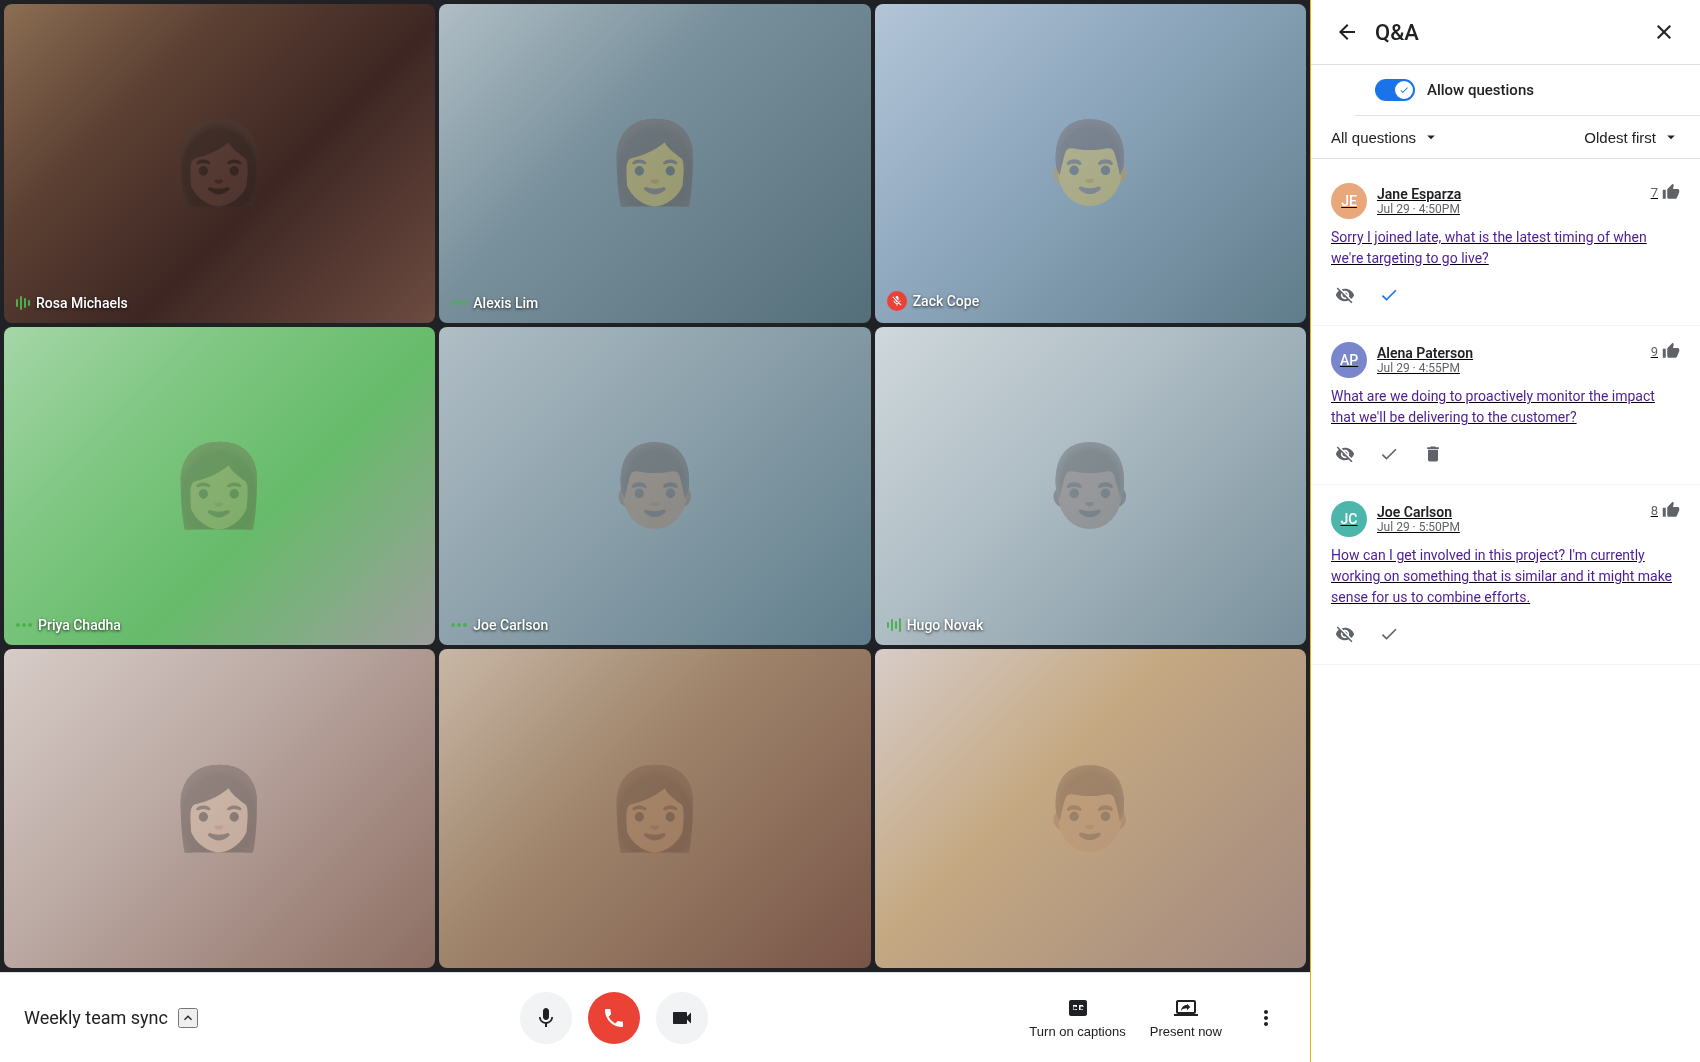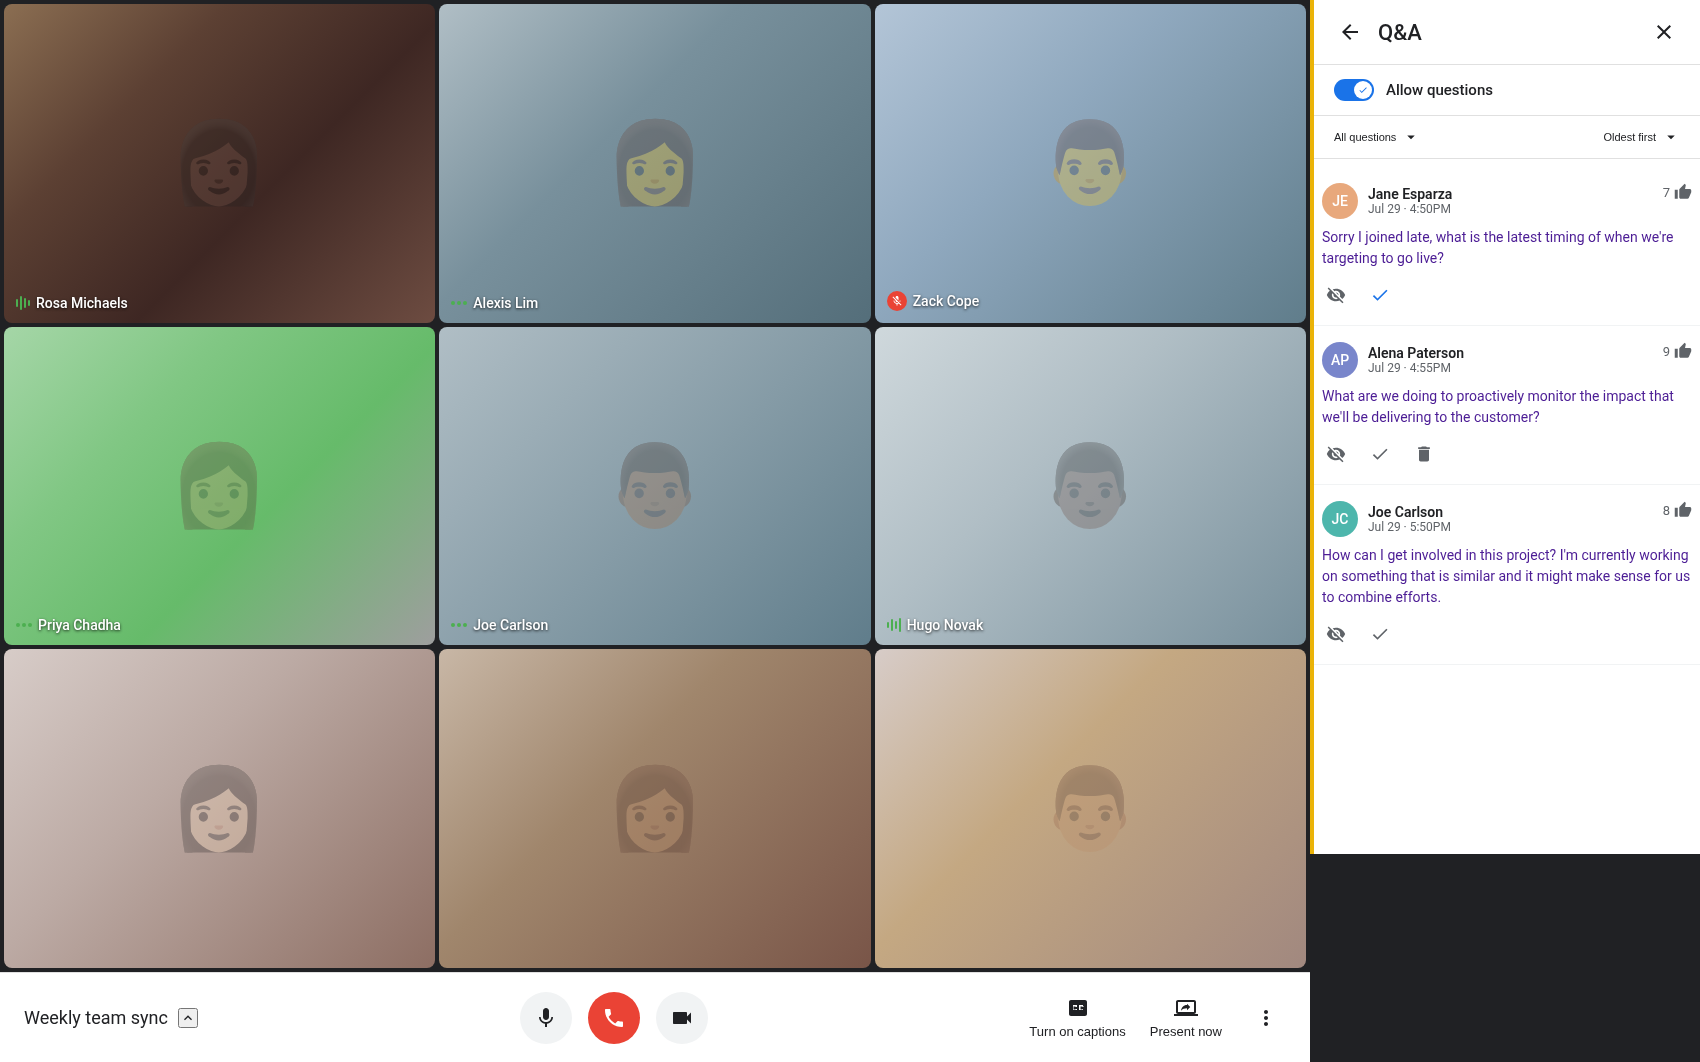--- a/index.html
+++ b/index.html
@@ -186,8 +186,8 @@
       background: white;
       display: flex;
       flex-direction: column;
-      height: 854px;
-      border-left: 4px solid #eab308;
+      height: 1062px;
+      border-left: 1px solid #eab308;
     }
 
     .qa-header {

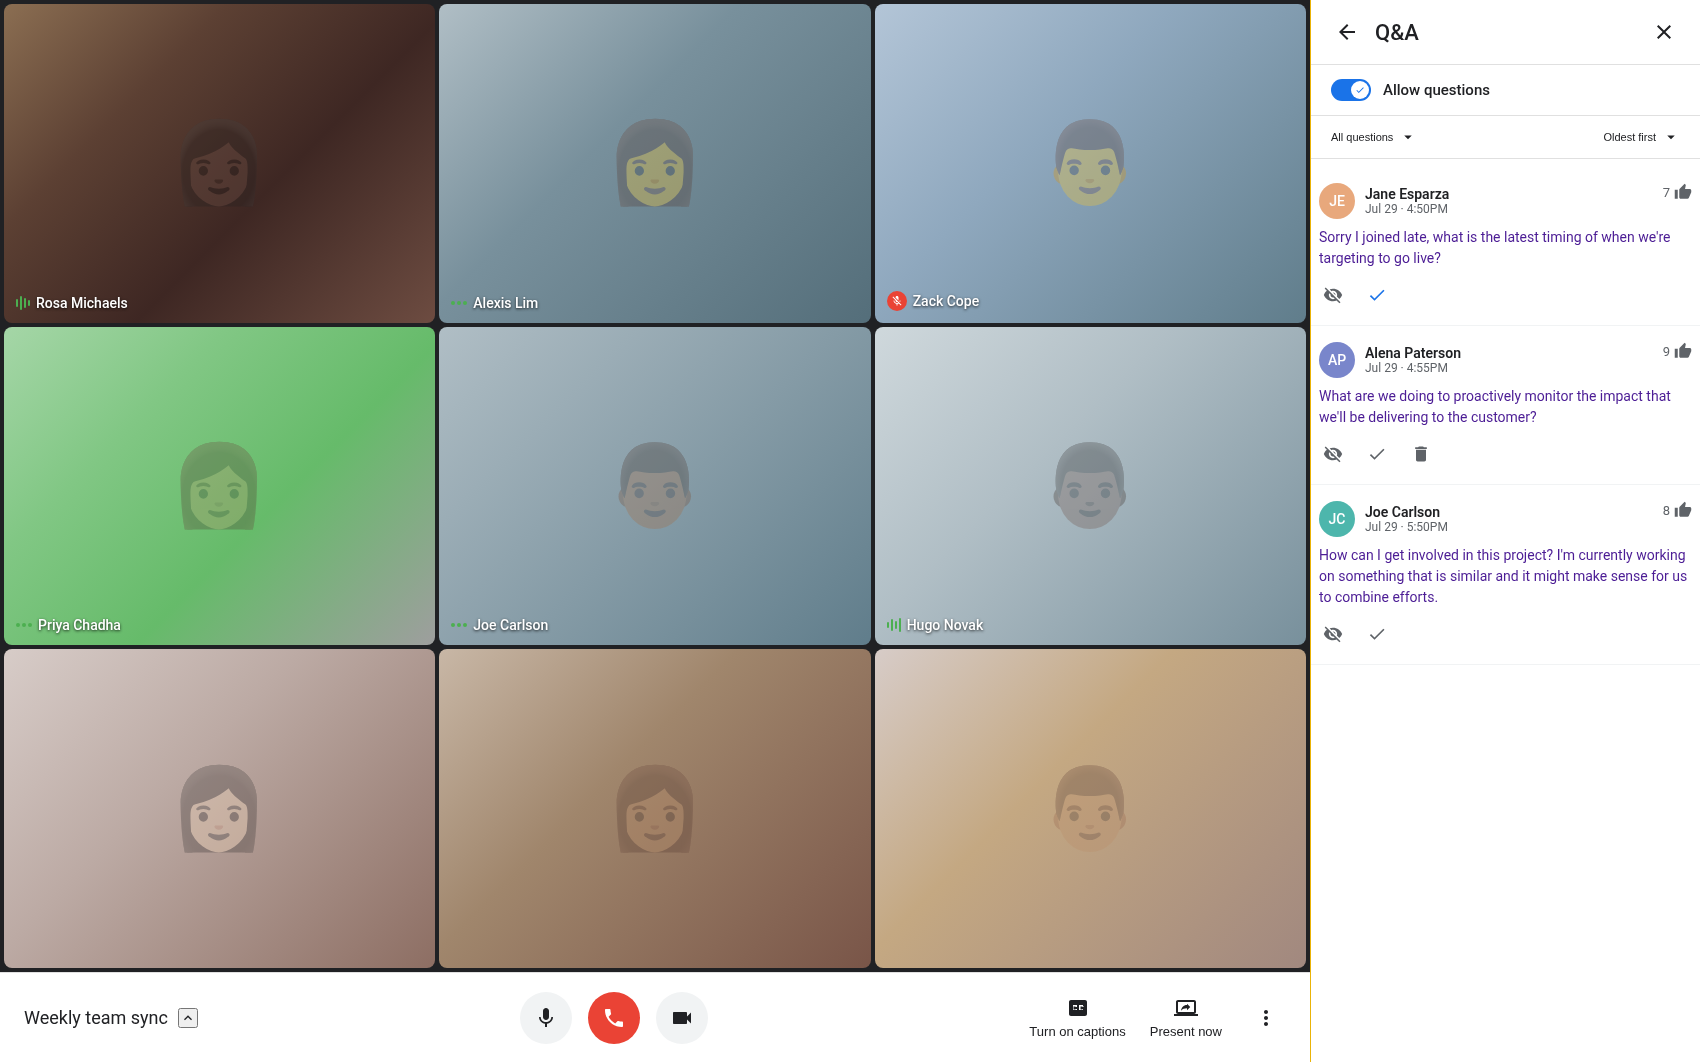--- a/index.html
+++ b/index.html
@@ -236,6 +236,7 @@
       align-items: center;
       gap: 12px;
       border-bottom: 1px solid #e0e0e0;
+      margin-left: 44px;
     }
 
     .toggle-switch {

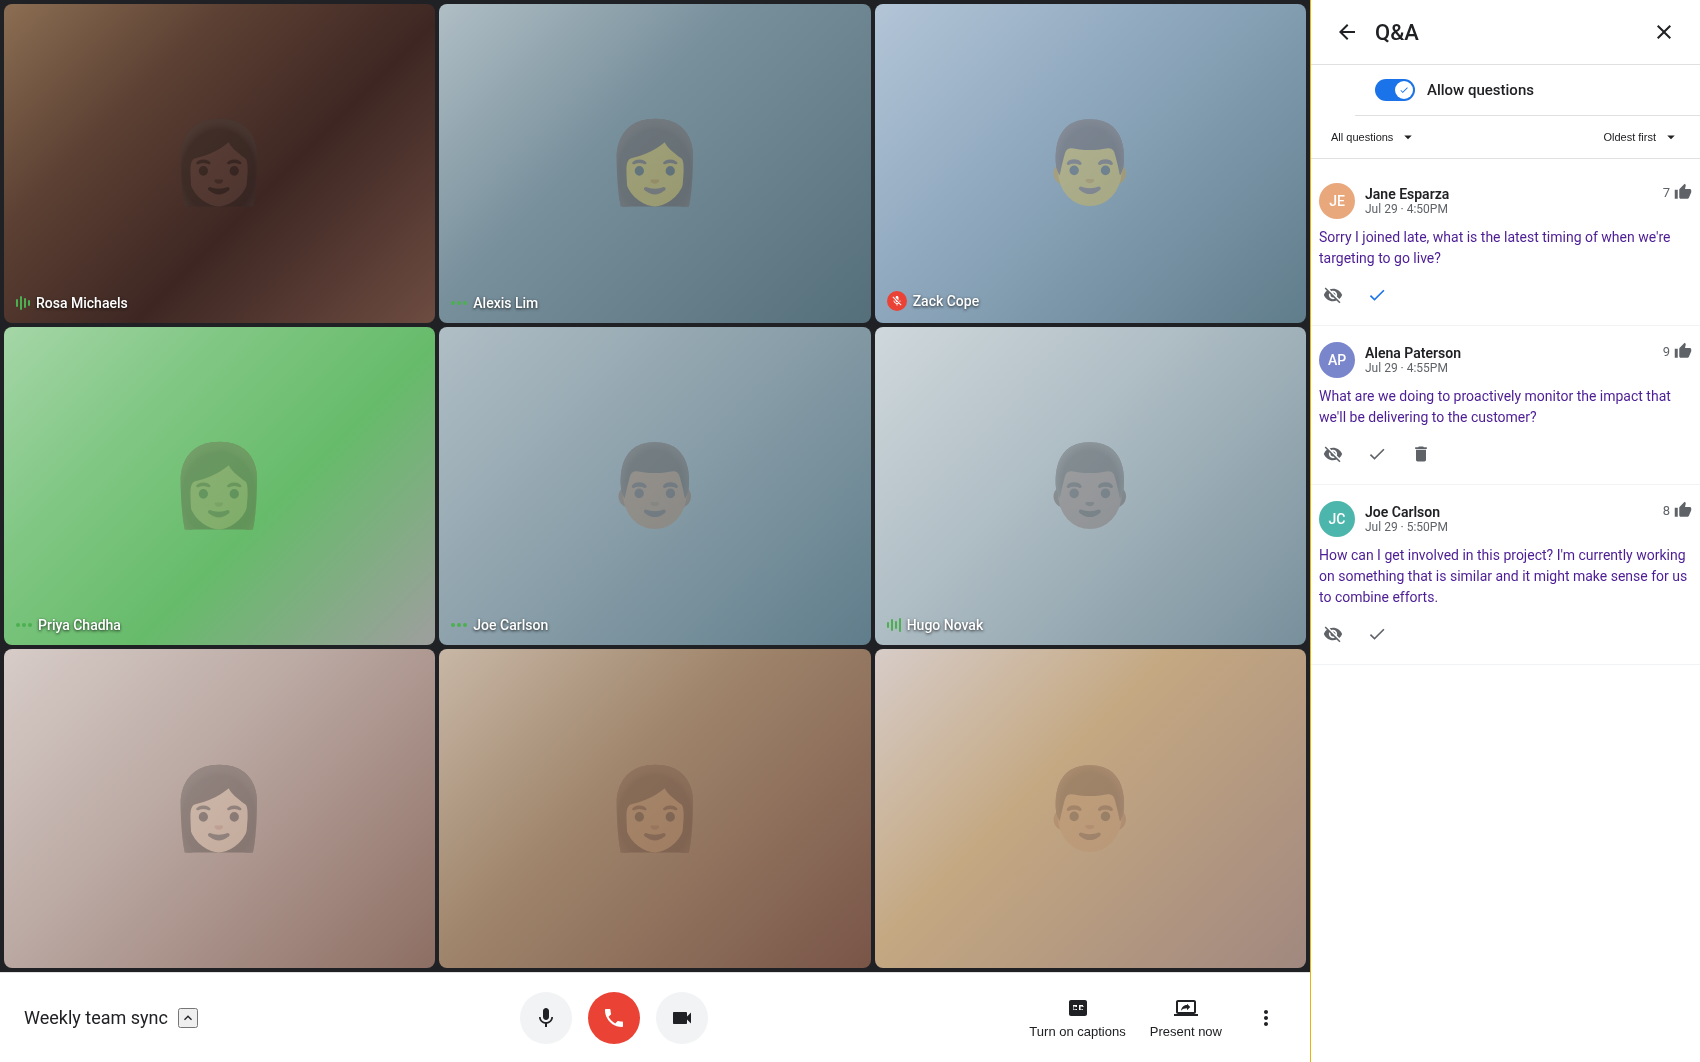--- a/index.html
+++ b/index.html
@@ -225,7 +225,7 @@
       background: none;
       border: none;
       cursor: pointer;
-      font-size: 11px;
+      font-size: 15px;
       color: #202124;
       font-weight: 500;
     }

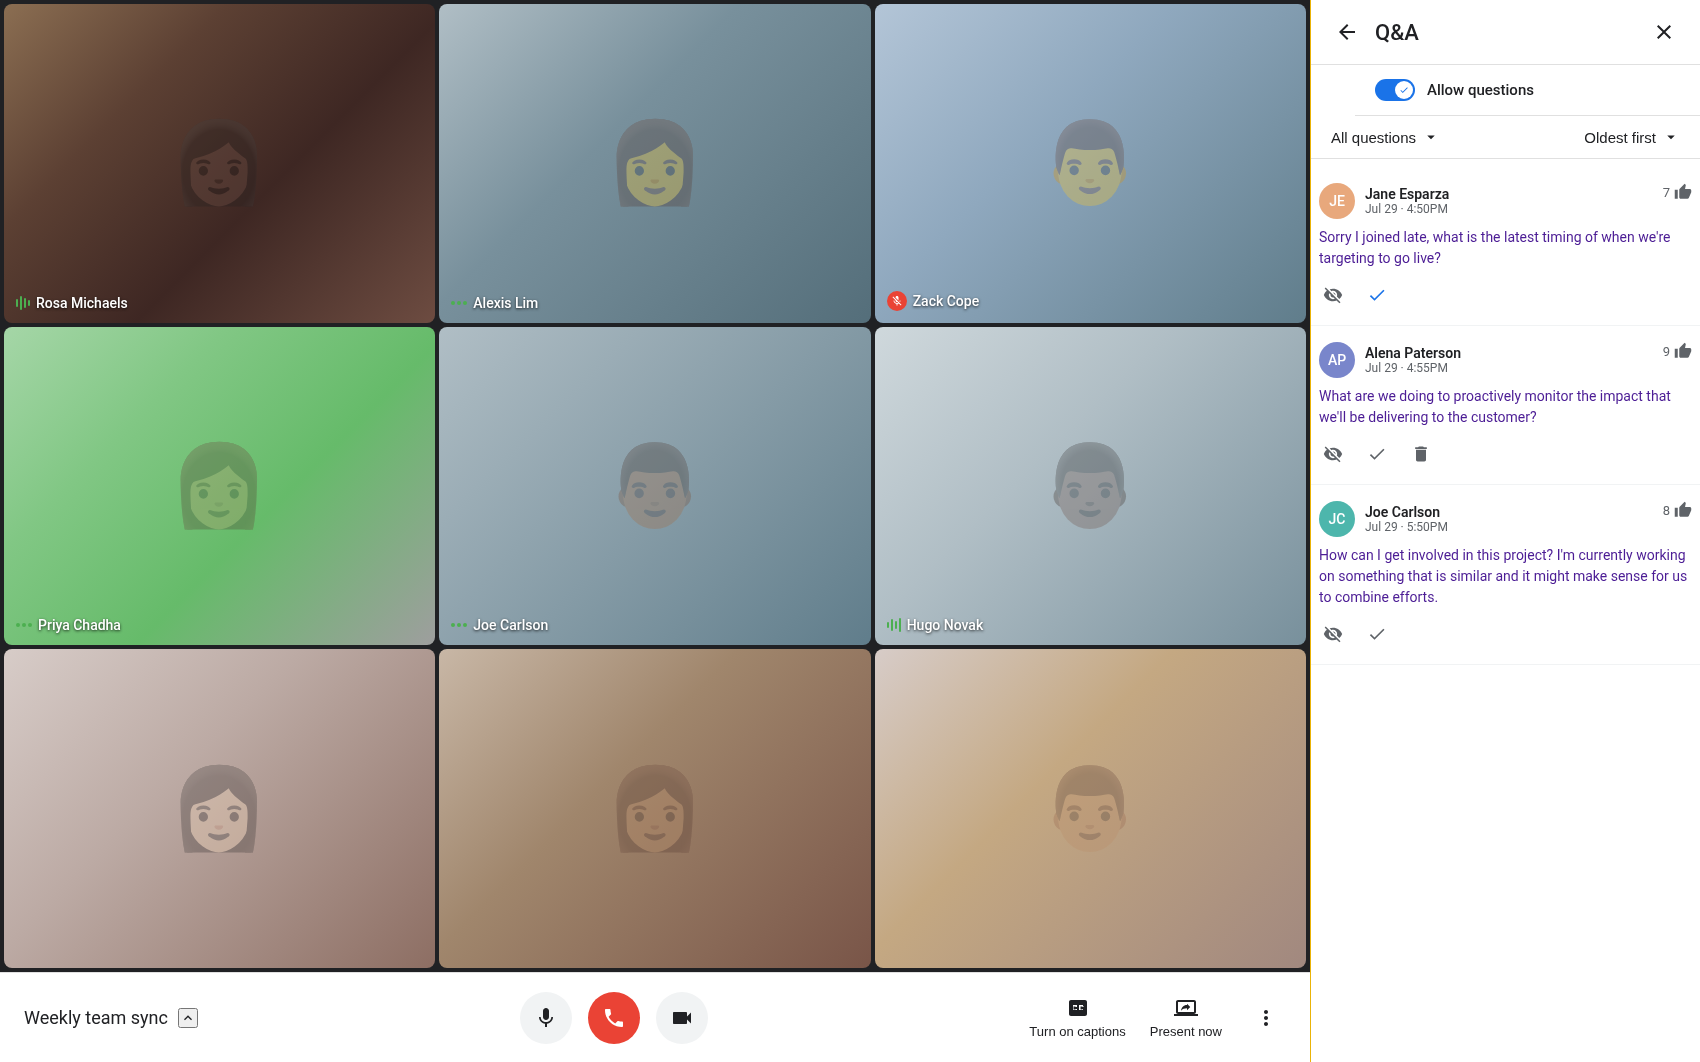--- a/index.html
+++ b/index.html
@@ -274,8 +274,9 @@
     }
 
     .question-item {
-      padding: 16px 8px;
+      padding: 16px 20px;
       border-bottom: 1px solid #f1f3f4;
+      text-decoration: underline;
     }
 
     .question-header {

